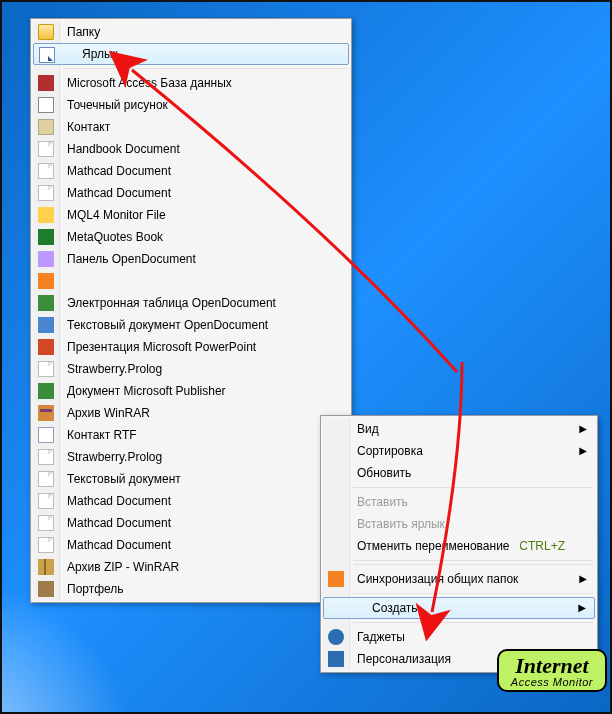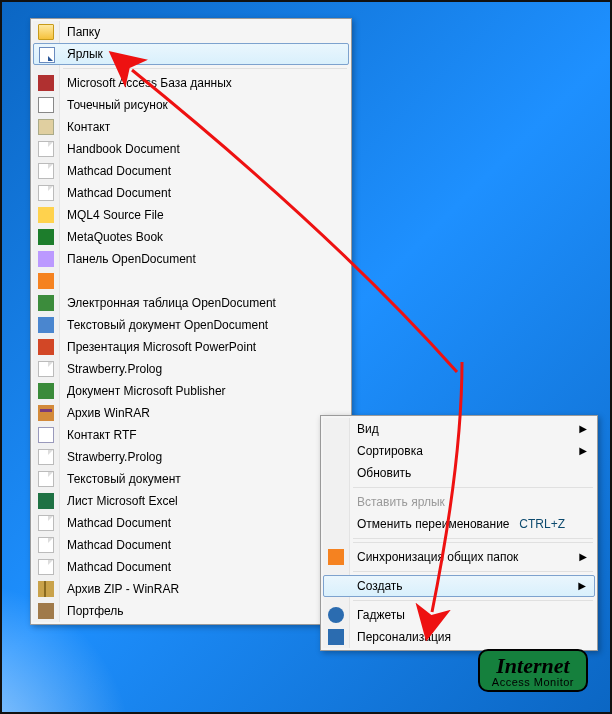--- a/index.html
+++ b/index.html
@@ -64,7 +64,7 @@
     border-radius: 2px;
     height: 20px;
     line-height: 20px;
-    padding-left: 33px;
+    padding-left: 48px;
     padding-right: 29px;
   }
   .item.disabled {

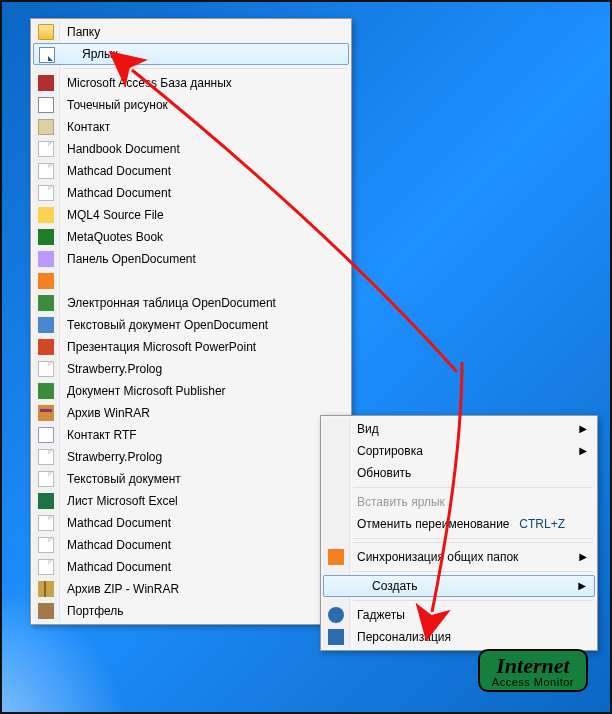--- a/index.html
+++ b/index.html
@@ -169,7 +169,7 @@
       <div class="item"><span class="ic ic-doc"></span><span>Handbook Document</span></div>
       <div class="item"><span class="ic ic-doc"></span><span>Mathcad Document</span></div>
       <div class="item"><span class="ic ic-doc"></span><span>Mathcad Document</span></div>
-      <div class="item"><span class="ic ic-mql"></span><span>MQL4 Source File</span></div>
+      <div class="item"><span class="ic ic-mql"></span><span>MQL4 Monitor File</span></div>
       <div class="item"><span class="ic ic-book"></span><span>MetaQuotes Book</span></div>
       <div class="item"><span class="ic ic-odg"></span><span>Панель OpenDocument</span></div>
       <div class="item"><span class="ic ic-odp"></span></div>

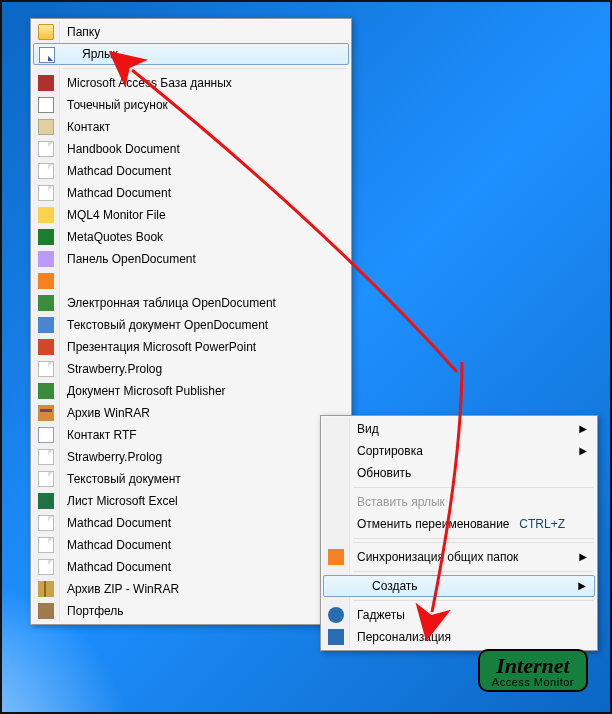--- a/index.html
+++ b/index.html
@@ -182,7 +182,6 @@
       <div class="item"><span class="ic ic-rtf"></span><span>Контакт RTF</span></div>
       <div class="item"><span class="ic ic-doc"></span><span>Strawberry.Prolog</span></div>
       <div class="item"><span class="ic ic-doc"></span><span>Текстовый документ</span></div>
-      <div class="item"><span class="ic ic-xls"></span><span>Лист Microsoft Excel</span></div>
       <div class="item"><span class="ic ic-doc"></span><span>Mathcad Document</span></div>
       <div class="item"><span class="ic ic-doc"></span><span>Mathcad Document</span></div>
       <div class="item"><span class="ic ic-doc"></span><span>Mathcad Document</span></div>

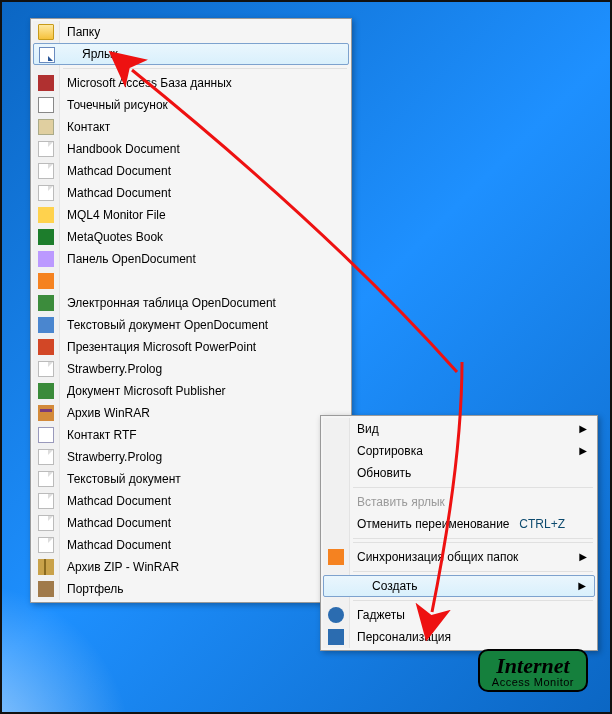--- a/index.html
+++ b/index.html
@@ -195,6 +195,7 @@
       <div class="item"><span>Сортировка</span><span class="arrow">▶</span></div>
       <div class="item"><span>Обновить</span></div>
       <div class="sep"></div>
+      <div class="item disabled"><span>Вставить</span></div>
       <div class="item disabled"><span>Вставить ярлык</span></div>
       <div class="item"><span>Отменить переименование</span><span class="shortcut">CTRL+Z</span></div>
       <div class="sep"></div>

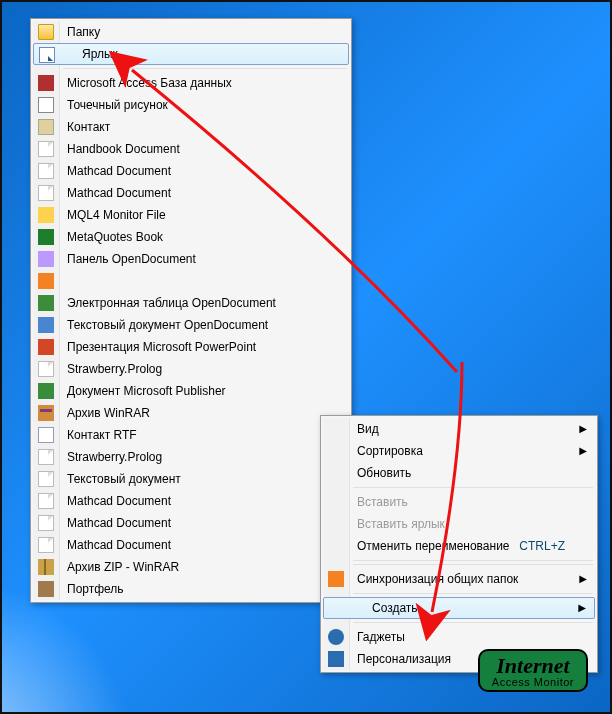--- a/index.html
+++ b/index.html
@@ -82,7 +82,7 @@
     position: absolute;
     right: 30px;
     top: 0;
-    color: #0c4a6e;
+    color: #4d7c0f;
   }
   .item .arrow {
     position: absolute;

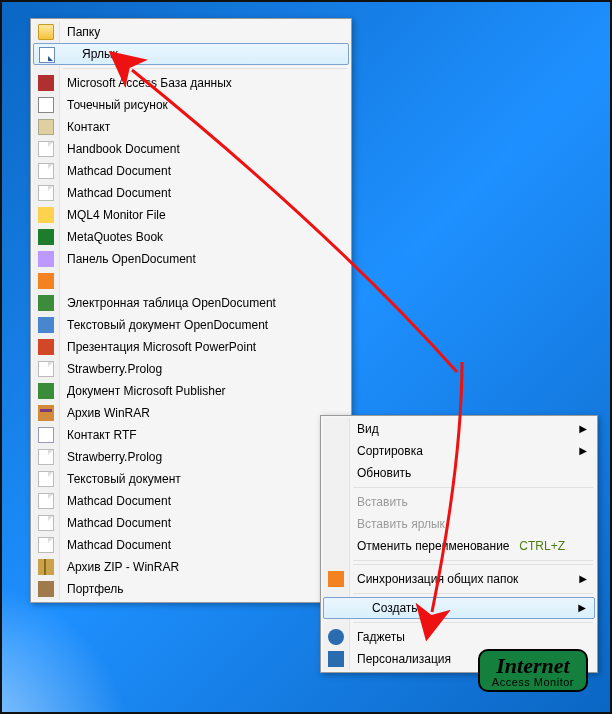--- a/index.html
+++ b/index.html
@@ -138,11 +138,11 @@
   
   .logo {
     position: absolute;
-    right: 22px;
+    right: 3px;
     bottom: 20px;
     border: 2px solid #000;
     border-radius: 10px;
-    background: #15803d;
+    background: #bef264;
     padding: 4px 12px 2px 12px;
     font-family: "Brush Script MT", cursive;
     line-height: 1;

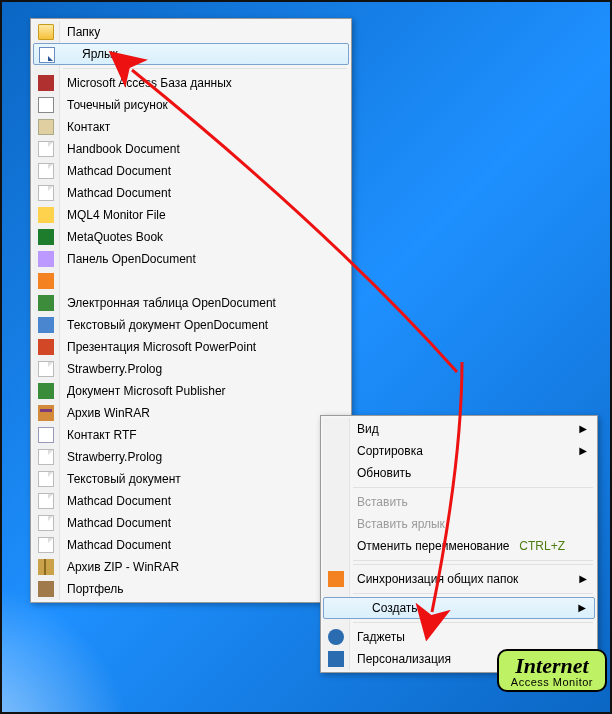--- a/index.html
+++ b/index.html
@@ -150,7 +150,7 @@
     color: #000;
   }
   .logo .l1 { font-size: 22px; font-style: italic; font-weight: bold; }
-  .logo .l2 { font-size: 11px; font-family: "Segoe UI", sans-serif; letter-spacing: 0.5px; }
+  .logo .l2 { font-size: 11px; font-family: "Segoe UI", sans-serif; font-style: italic; letter-spacing: 0.5px; }
 </style>
 </head>
 <body>

